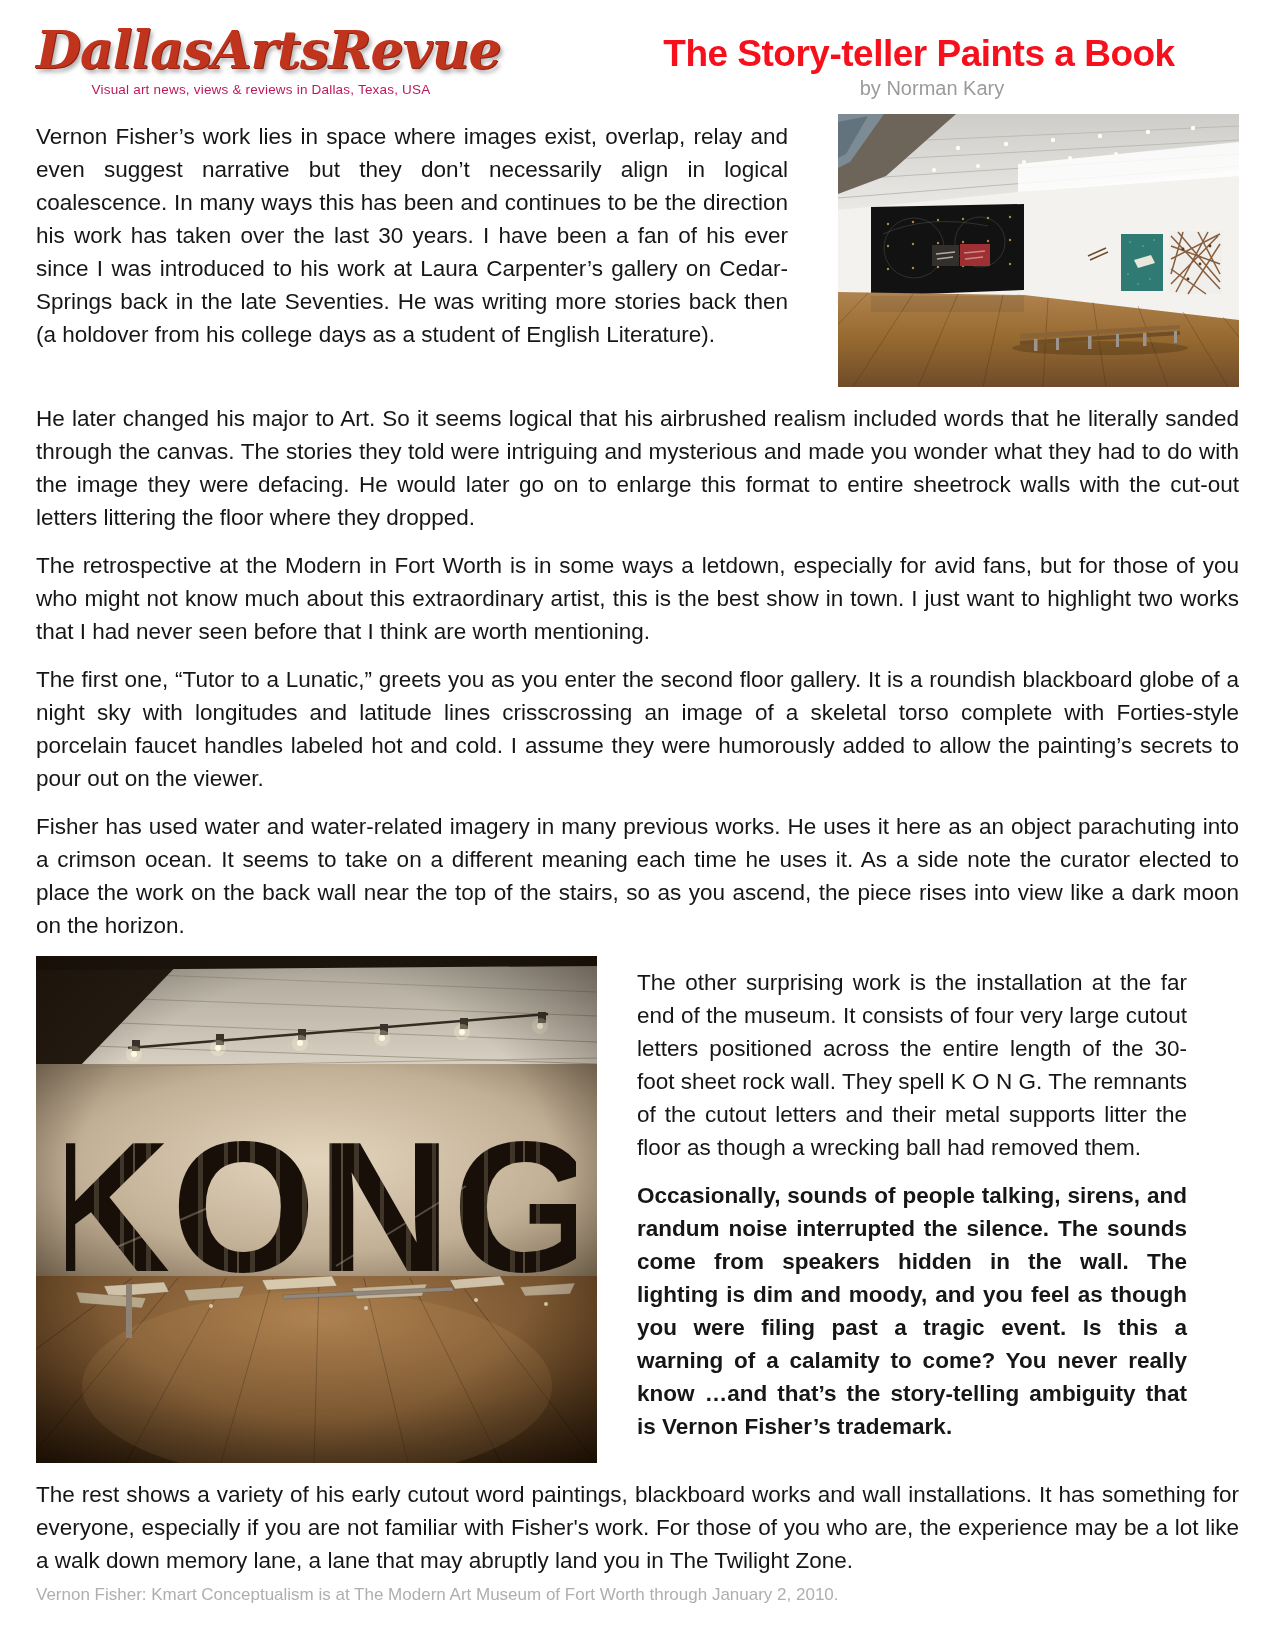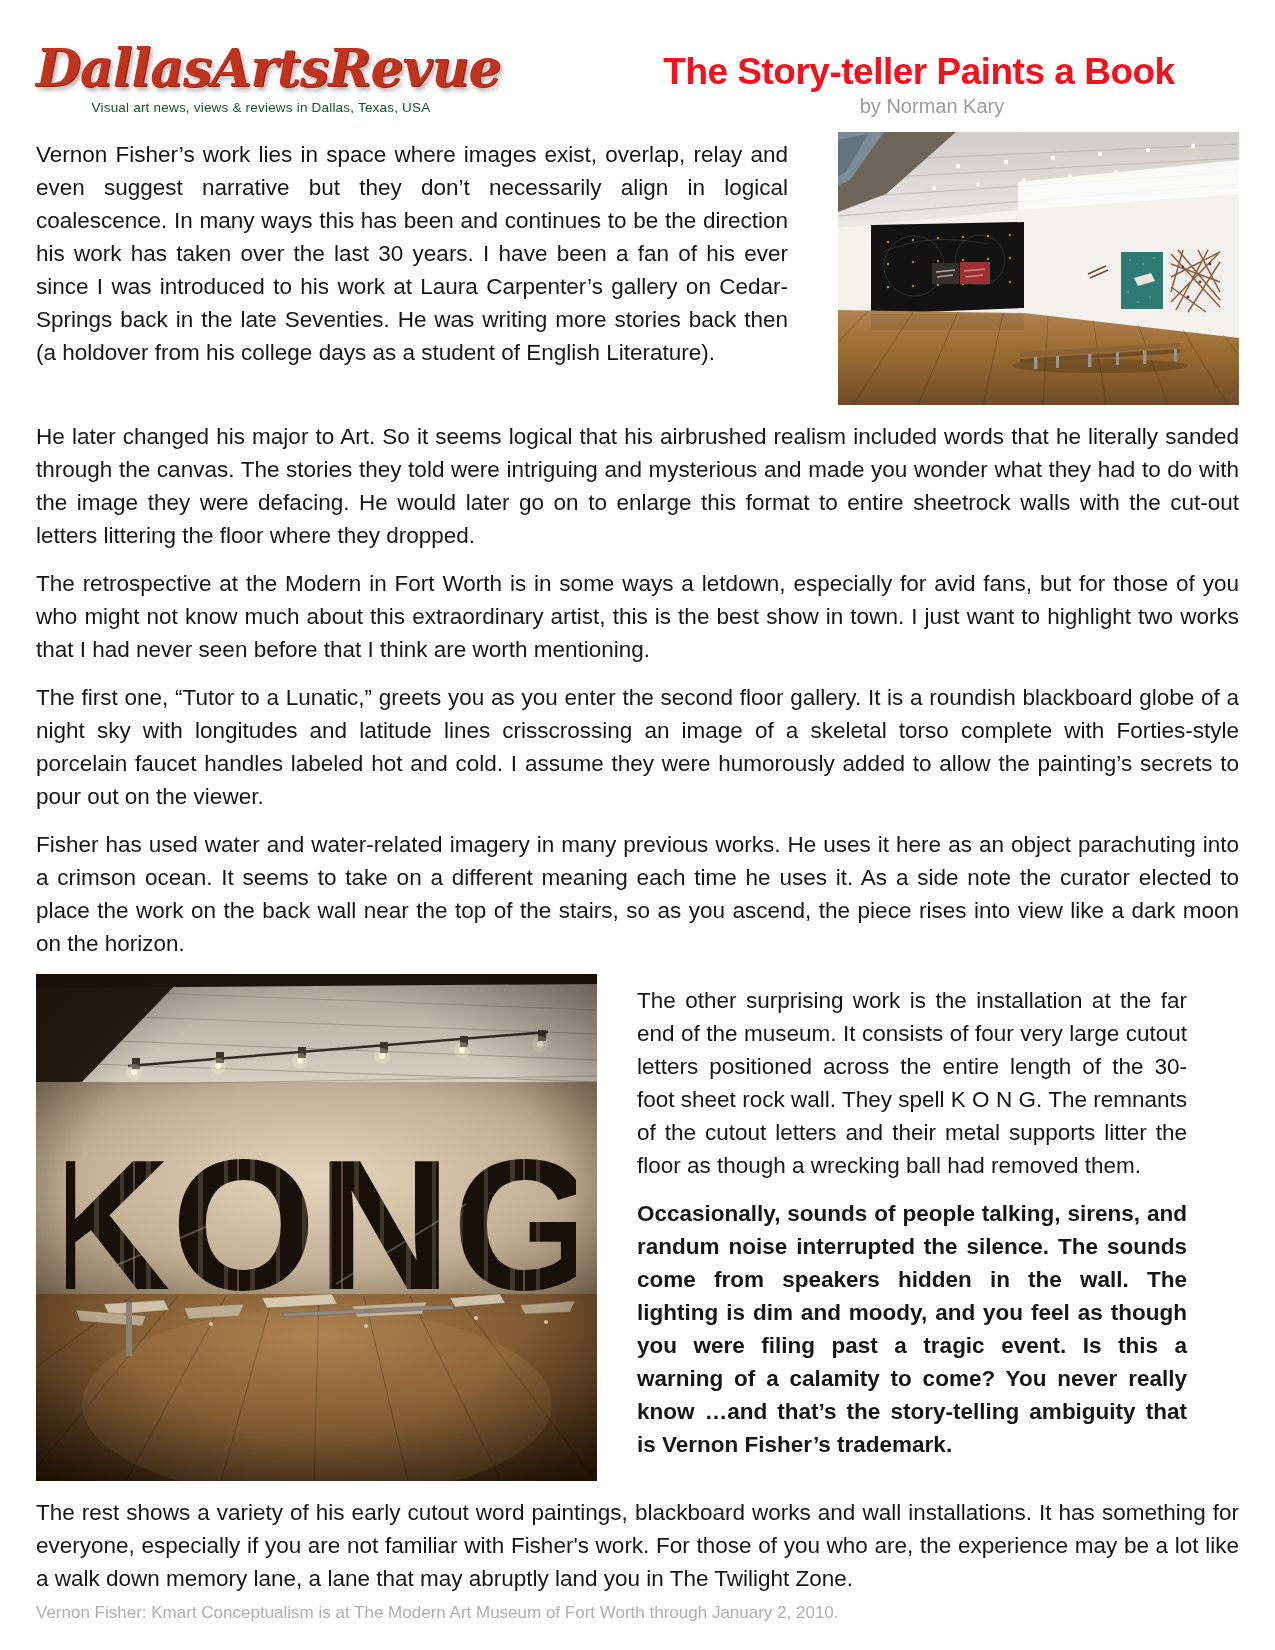--- a/index.html
+++ b/index.html
@@ -9,7 +9,7 @@
     font-family:"Liberation Sans", sans-serif;
     color:#161616;
   }
-  .page { width:1275px; padding:40px 36px 0 36px; }
+  .page { width:1275px; padding:22px 36px 0 36px; }
 
   
   .masthead { display:flex; justify-content:space-between; align-items:flex-start; height:86px; }

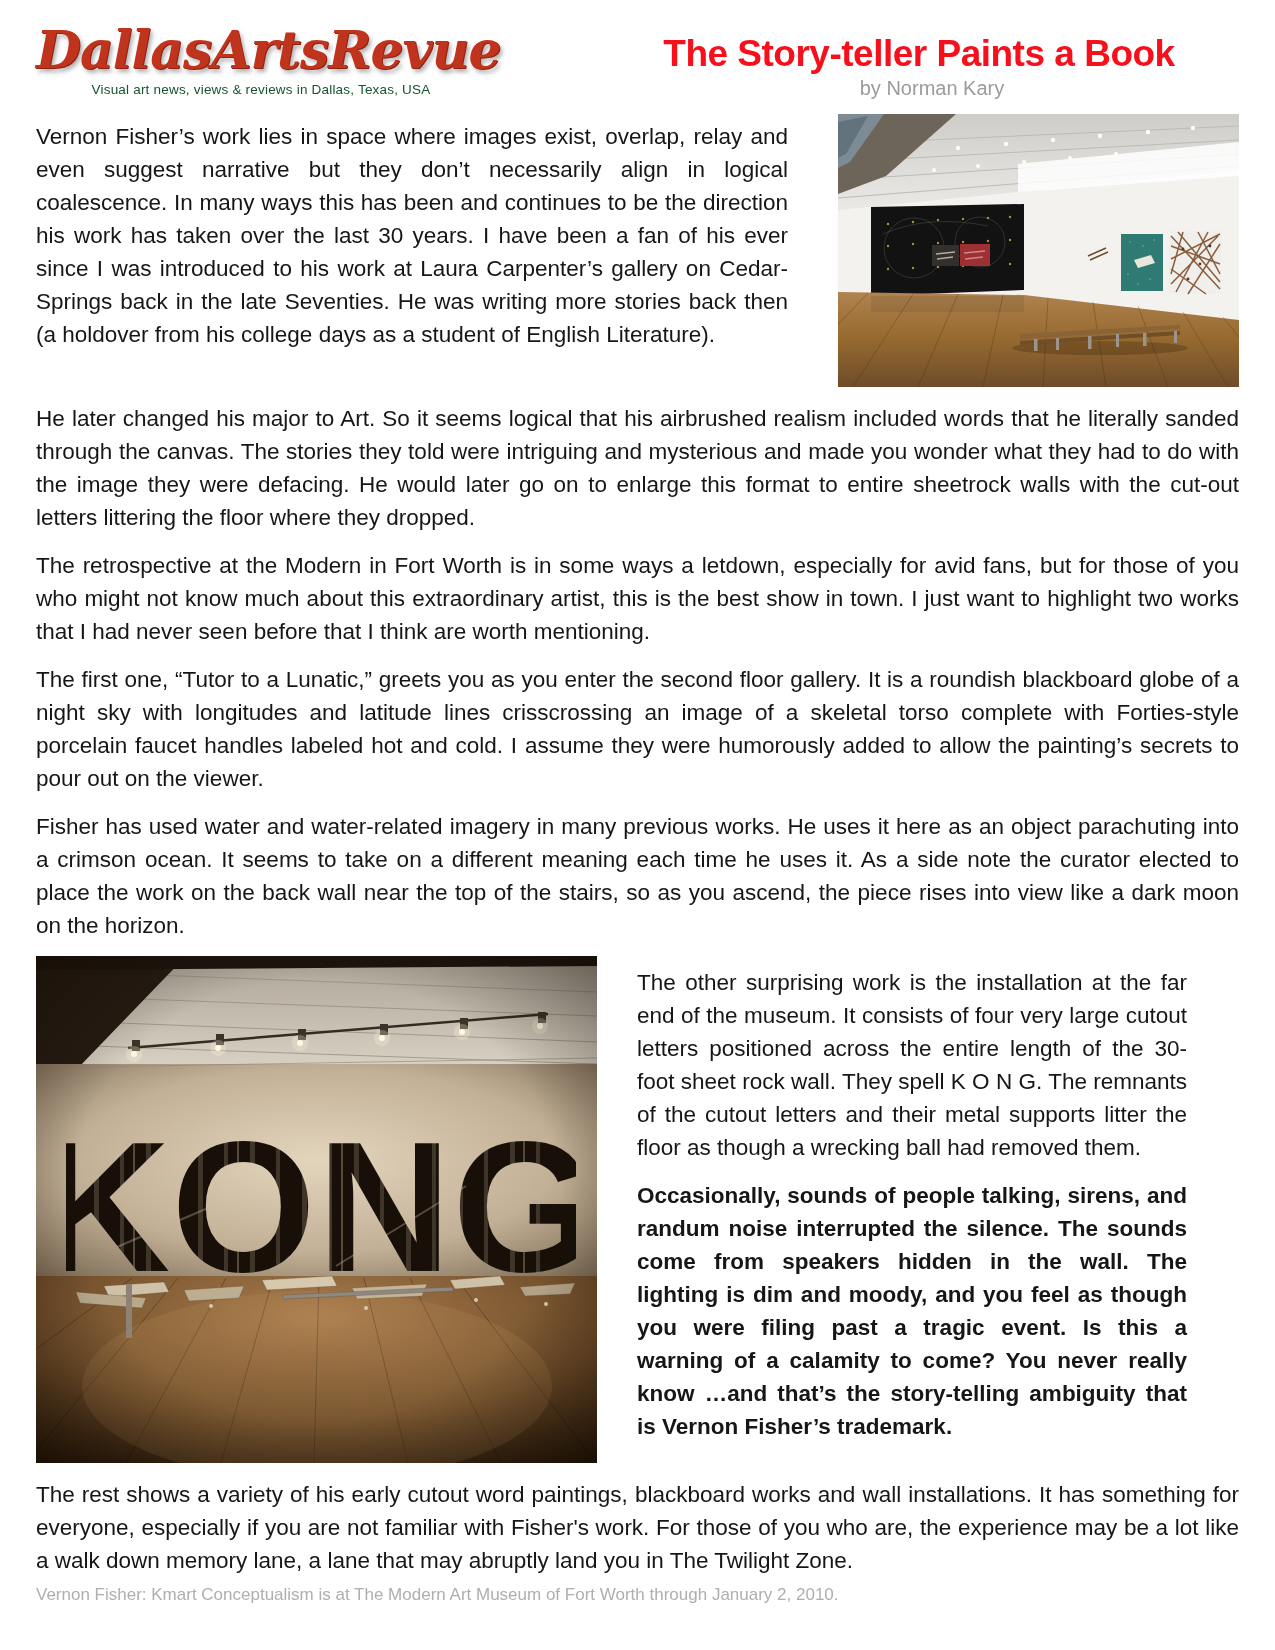--- a/index.html
+++ b/index.html
@@ -22,7 +22,7 @@
     text-shadow:1px 1px 0 #8e2414, 3px 4px 4px rgba(110,110,110,.55);
     white-space:nowrap;
   }
-  .tagline { font-size:13.5px; color:#14532d; margin-top:4px; letter-spacing:.2px; }
+  .tagline { font-size:13.5px; color:#be185d; margin-top:4px; letter-spacing:.2px; }
   .title-block { width:640px; padding-top:12px;text-align:center; }
   .article-title {
     font-size:37px; font-weight:bold; color:#f5101c;

